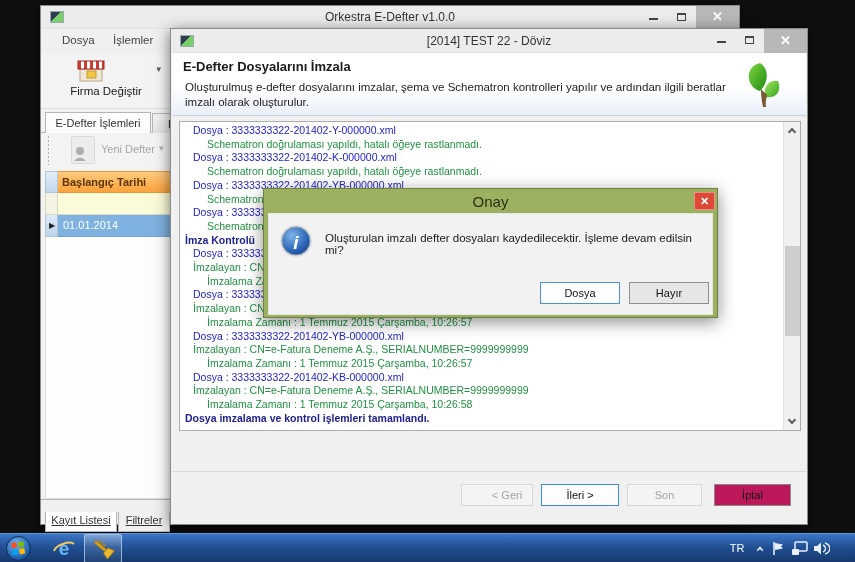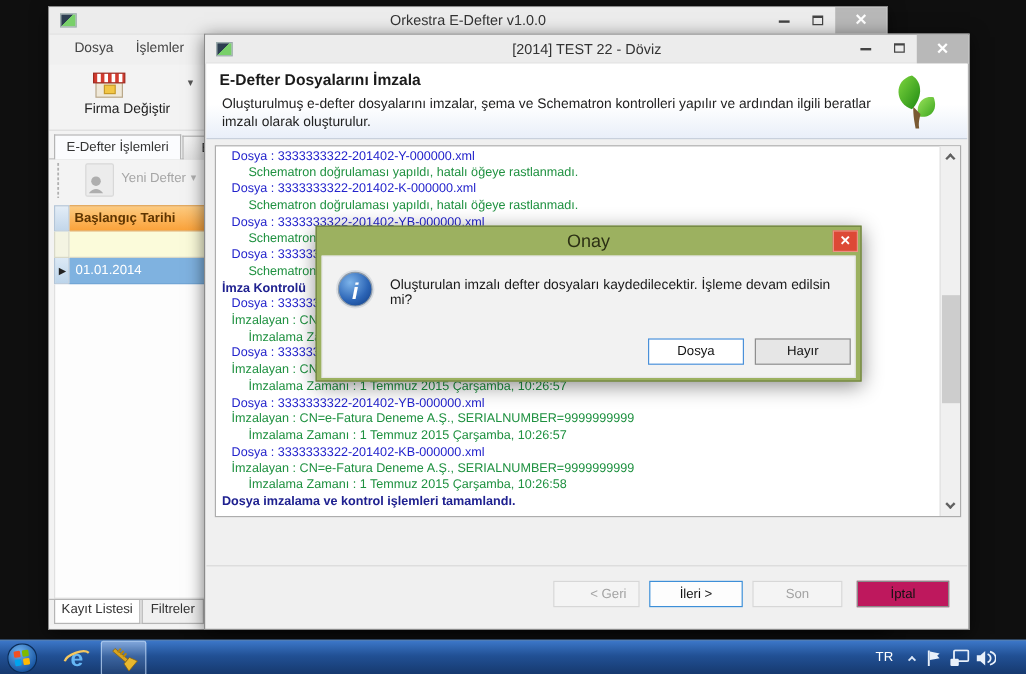--- a/index.html
+++ b/index.html
@@ -54,7 +54,7 @@
   #g-row .g-cell{top:0;height:22px;background:#7fb2e0;border:1px solid #6fa3d4;border-top:none;border-left:none;color:#fff;font-size:11px;padding:4px 0 0 5px;}
   #g-below{position:absolute;left:4px;top:183px;width:126px;height:262px;background:#fdfdfd;border:1px solid #e0e0e0;border-top:none;}
   .tabstrip-bottom{position:absolute;left:0;right:0;top:445px;height:22px;border-top:1px solid #b5b5b5;background:#f0f0f0;}
-  .btab{position:absolute;top:0;height:20px;font-size:11px;color:#333;text-align:center;padding-top:2px;background:#f0f0f0;border:1px solid #b5b5b5;border-top:none;}
+  .btab{position:absolute;top:12px;height:20px;font-size:11px;color:#333;text-align:center;padding-top:2px;background:#f0f0f0;border:1px solid #b5b5b5;border-top:none;text-decoration:underline;}
   .btab.active{background:#fff;}
   #btab-kayit{left:4px;width:72px;}
   #btab-filtre{left:77px;width:52px;}

